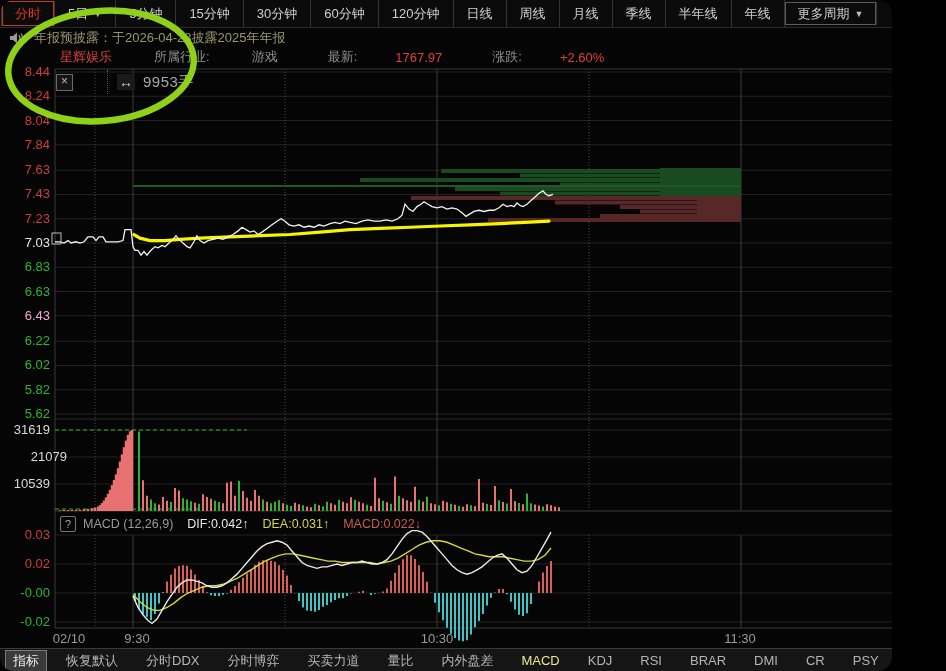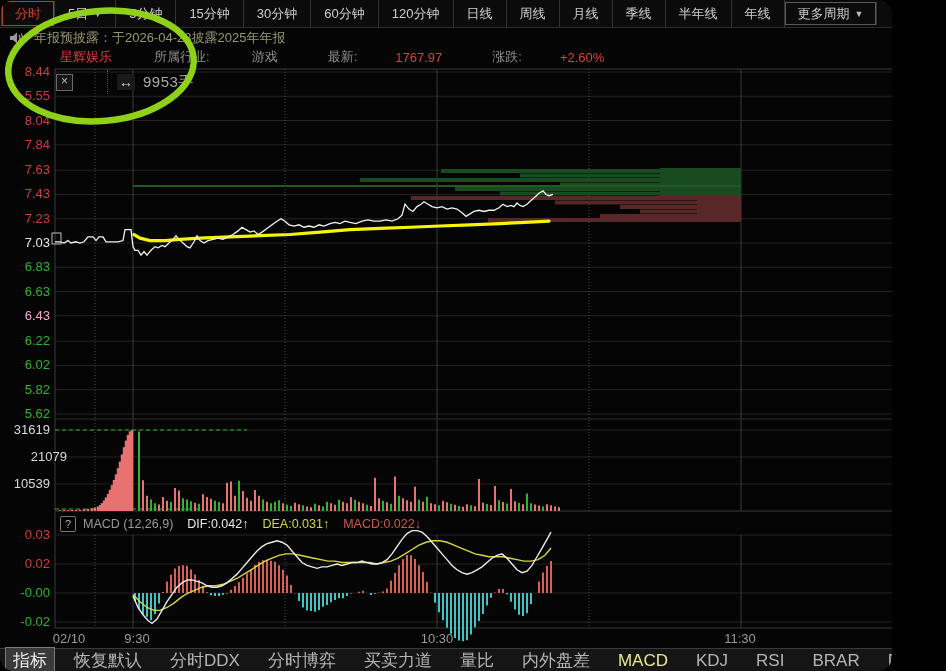--- a/index.html
+++ b/index.html
@@ -393,7 +393,7 @@
     </svg>
   <div id="labels">
       <div class="axis-label" style="left: 0px; top: 64px; color: rgb(204, 62, 62);">8.44</div>
-      <div class="axis-label" style="left: 0px; top: 88.2553px; color: rgb(204, 62, 62);">5.55</div>
+      <div class="axis-label" style="left: 0px; top: 88.2553px; color: rgb(204, 62, 62);">8.24</div>
       <div class="axis-label" style="left: 0px; top: 112.511px; color: rgb(204, 62, 62);">8.04</div>
       <div class="axis-label" style="left: 0px; top: 136.766px; color: rgb(204, 62, 62);">7.84</div>
       <div class="axis-label" style="left: 0px; top: 162.234px; color: rgb(204, 62, 62);">7.63</div>

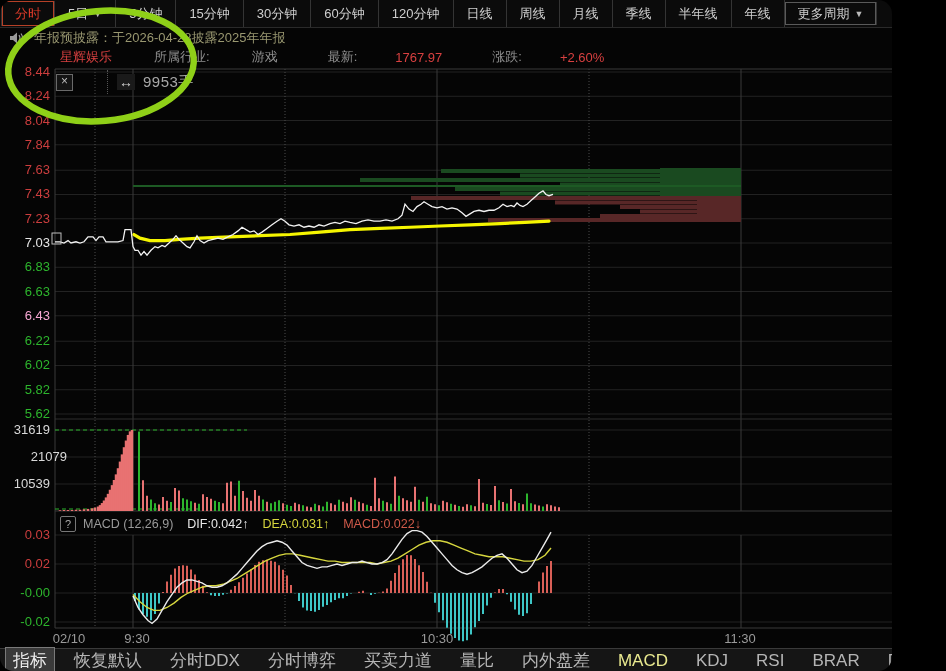--- a/index.html
+++ b/index.html
@@ -42,7 +42,7 @@
   #macd-row .mcd{color:#d05a4a;}
   
   #tabs{position:absolute;left:0;top:648px;width:946px;height:23px;background:#151515;border-top:1px solid #3a3a3a;
-        display:flex;align-items:center;font-size:17px;}
+        display:flex;align-items:center;font-size:13px;}
   .tab-item{color:#b5b5b5;padding:1px 9px;margin:0 5px;cursor:pointer;white-space:nowrap;}
   .tab-item.btn{background:#3a3a3a;border:1px solid #7a7a7a;color:#ececec;padding:1px 7px;}
   .tab-item.active{color:#e9e98f;}

